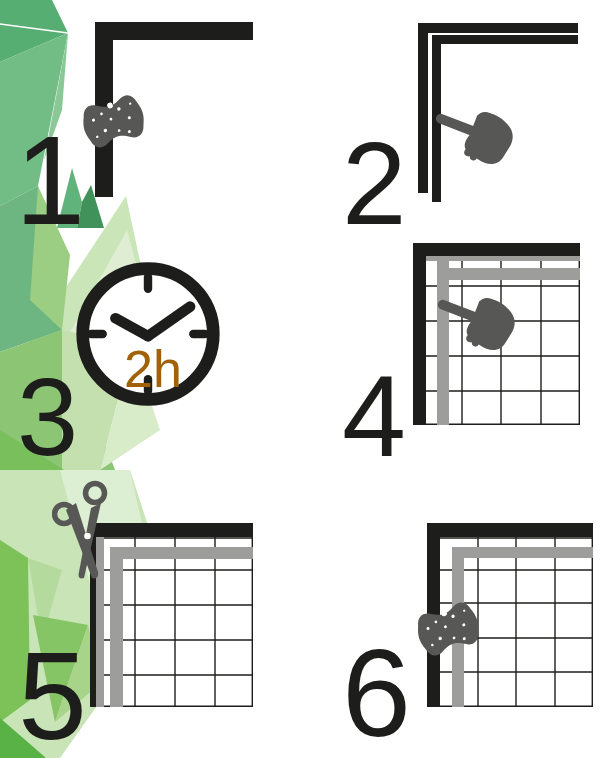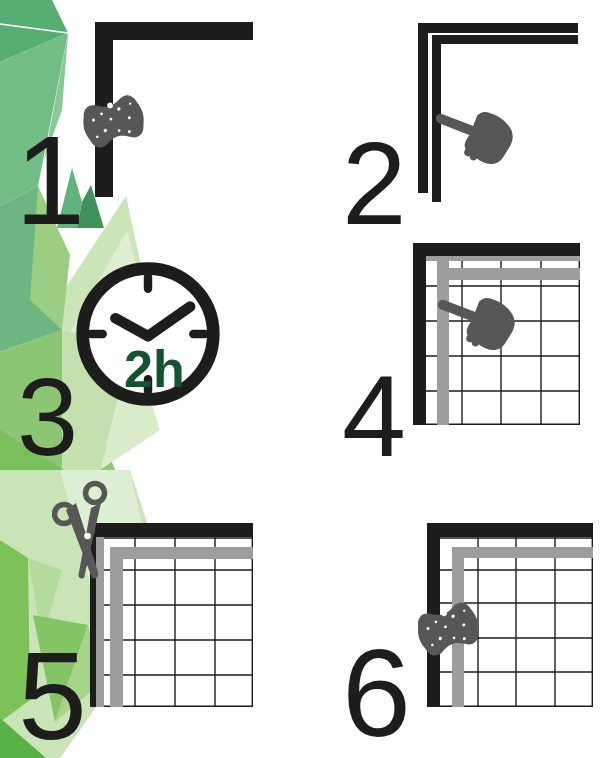--- a/index.html
+++ b/index.html
@@ -8,7 +8,7 @@
   .abs{position:absolute;}
   .bar{position:absolute;background:#1d1d1b;}
   .num{position:absolute;line-height:1;font-weight:400;color:#1d1d1b;letter-spacing:0;}
-  .clock-label{position:absolute;font-weight:700;color:#14532d;line-height:1;}
+  .clock-label{position:absolute;font-weight:400;color:#a16207;line-height:1;}
   svg{display:block;}
 </style>
 </head>

